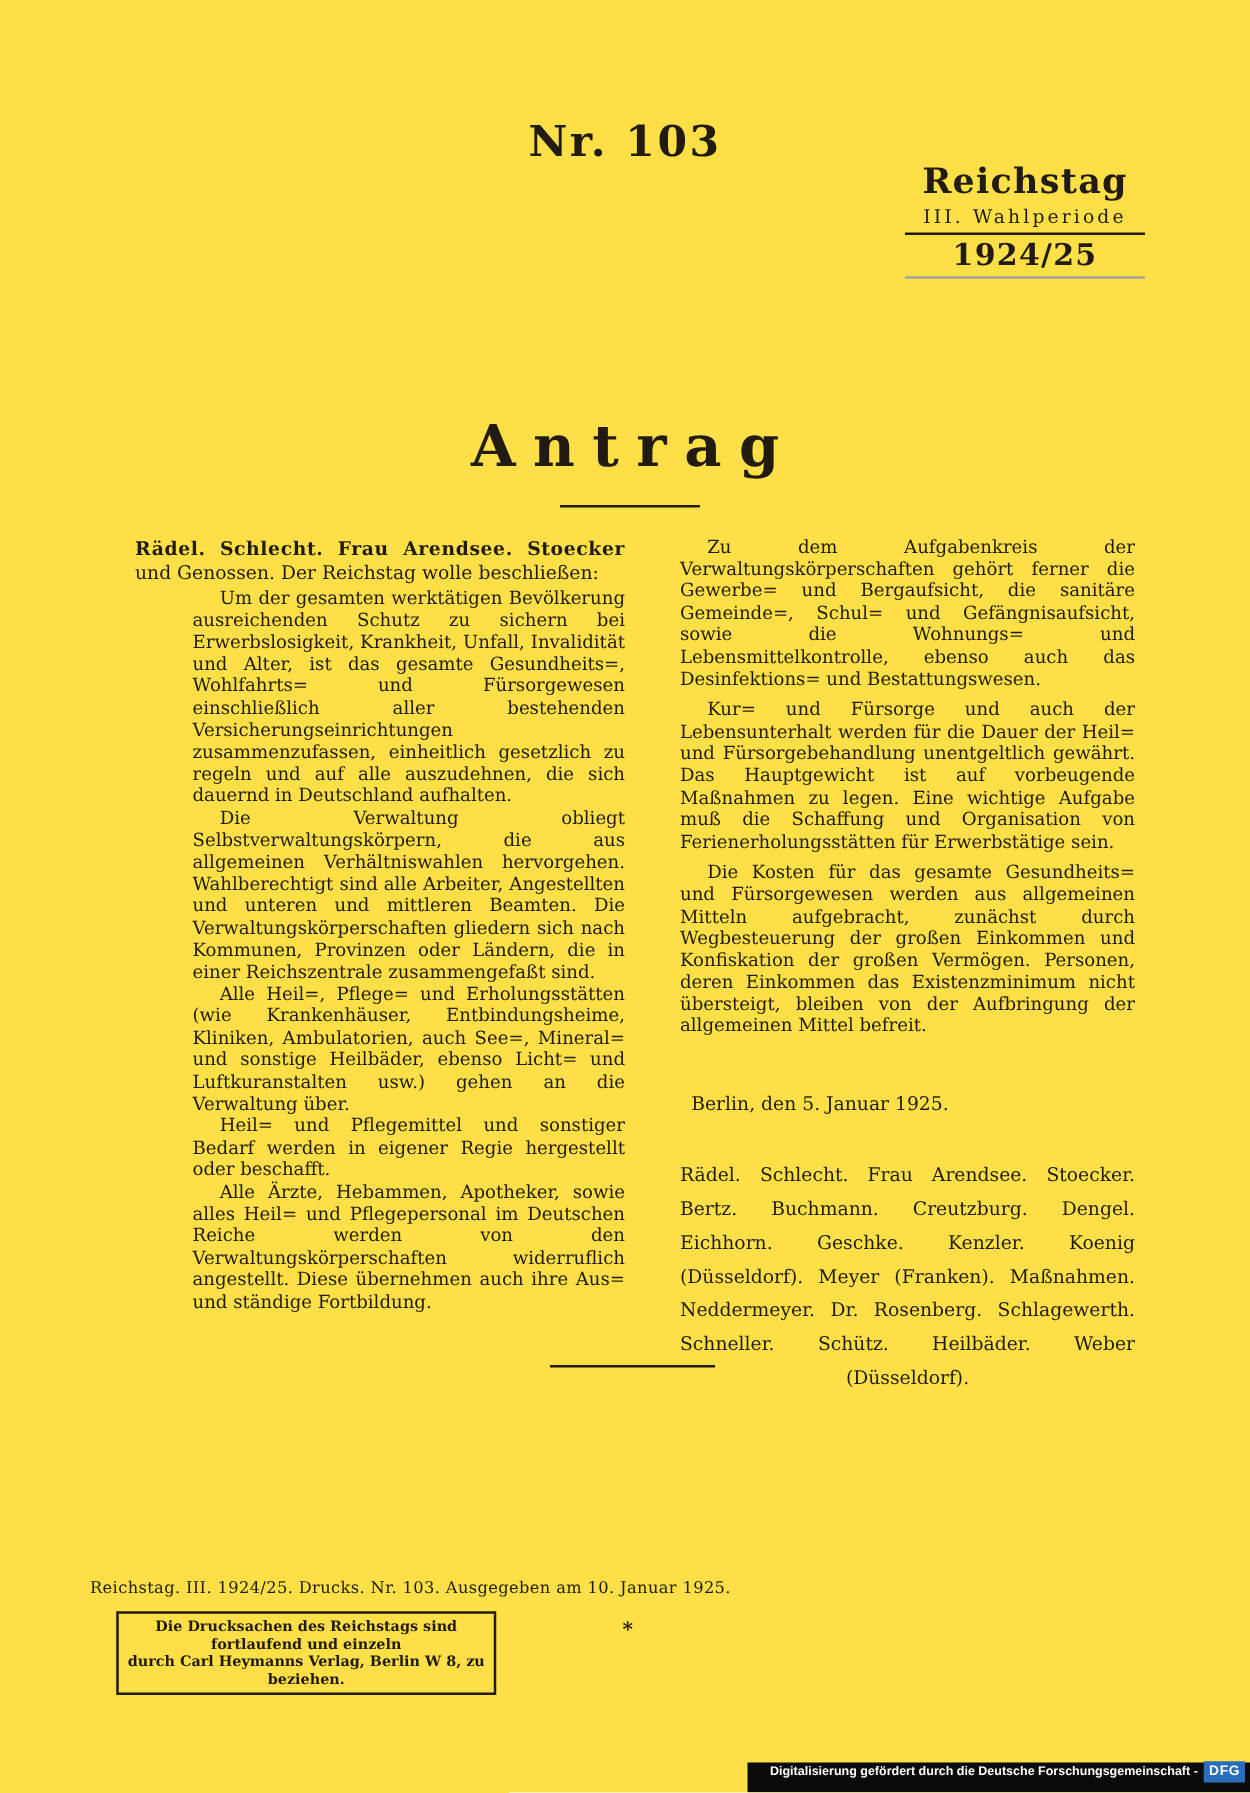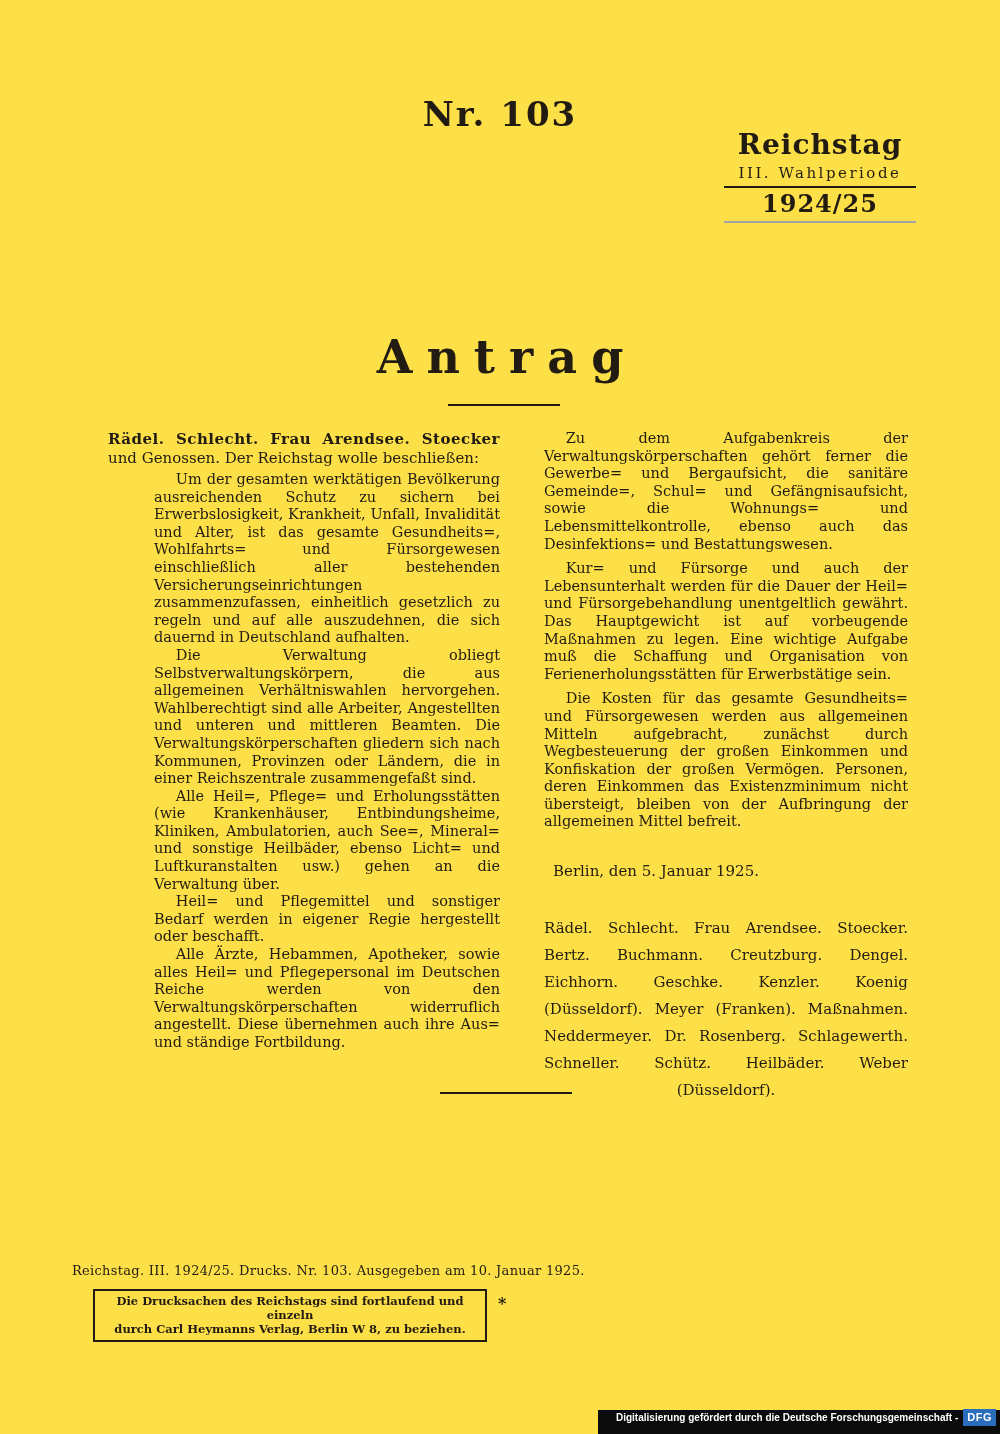--- a/index.html
+++ b/index.html
@@ -93,7 +93,7 @@
   p.para { margin: 0; text-indent: 1.5em; }
   .col-right p.para { margin: 0 0 7px; }
   .dateline {
-    margin-top: 32px;
+    margin-top: 44px;
     font-size: 15px;
     text-align: left;
     text-indent: 0.6em;

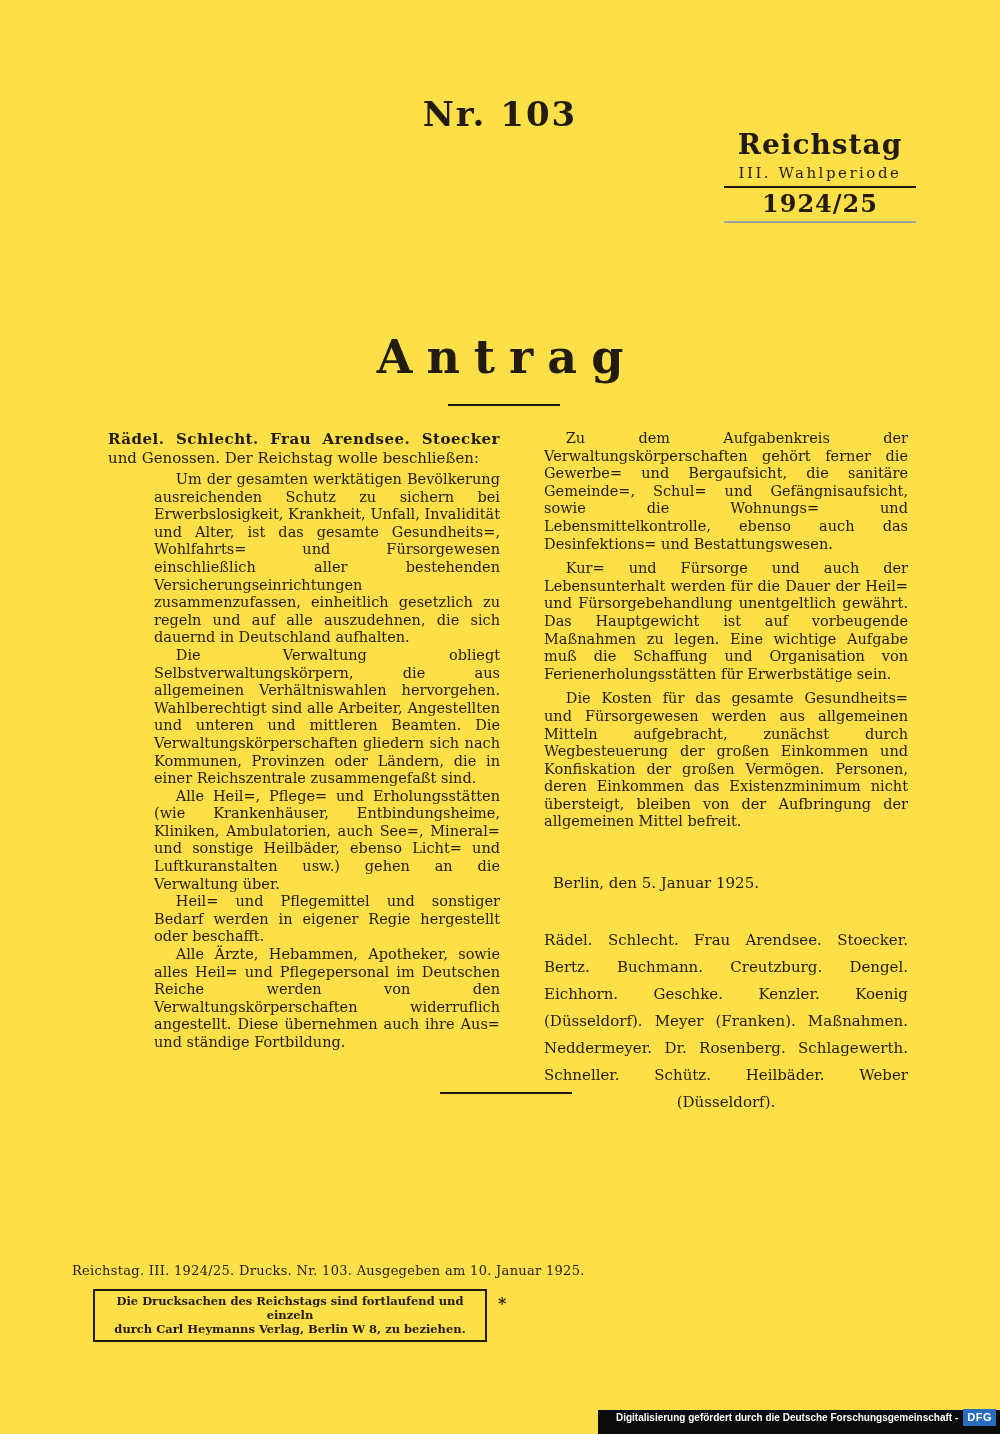--- a/index.html
+++ b/index.html
@@ -121,7 +121,7 @@
   .order-box {
     position: absolute;
     top: 1289px; left: 93px;
-    width: 394px;
+    width: 304px;
     box-sizing: border-box;
     border: 2px solid #221b12;
     padding: 3px 6px 4px;

